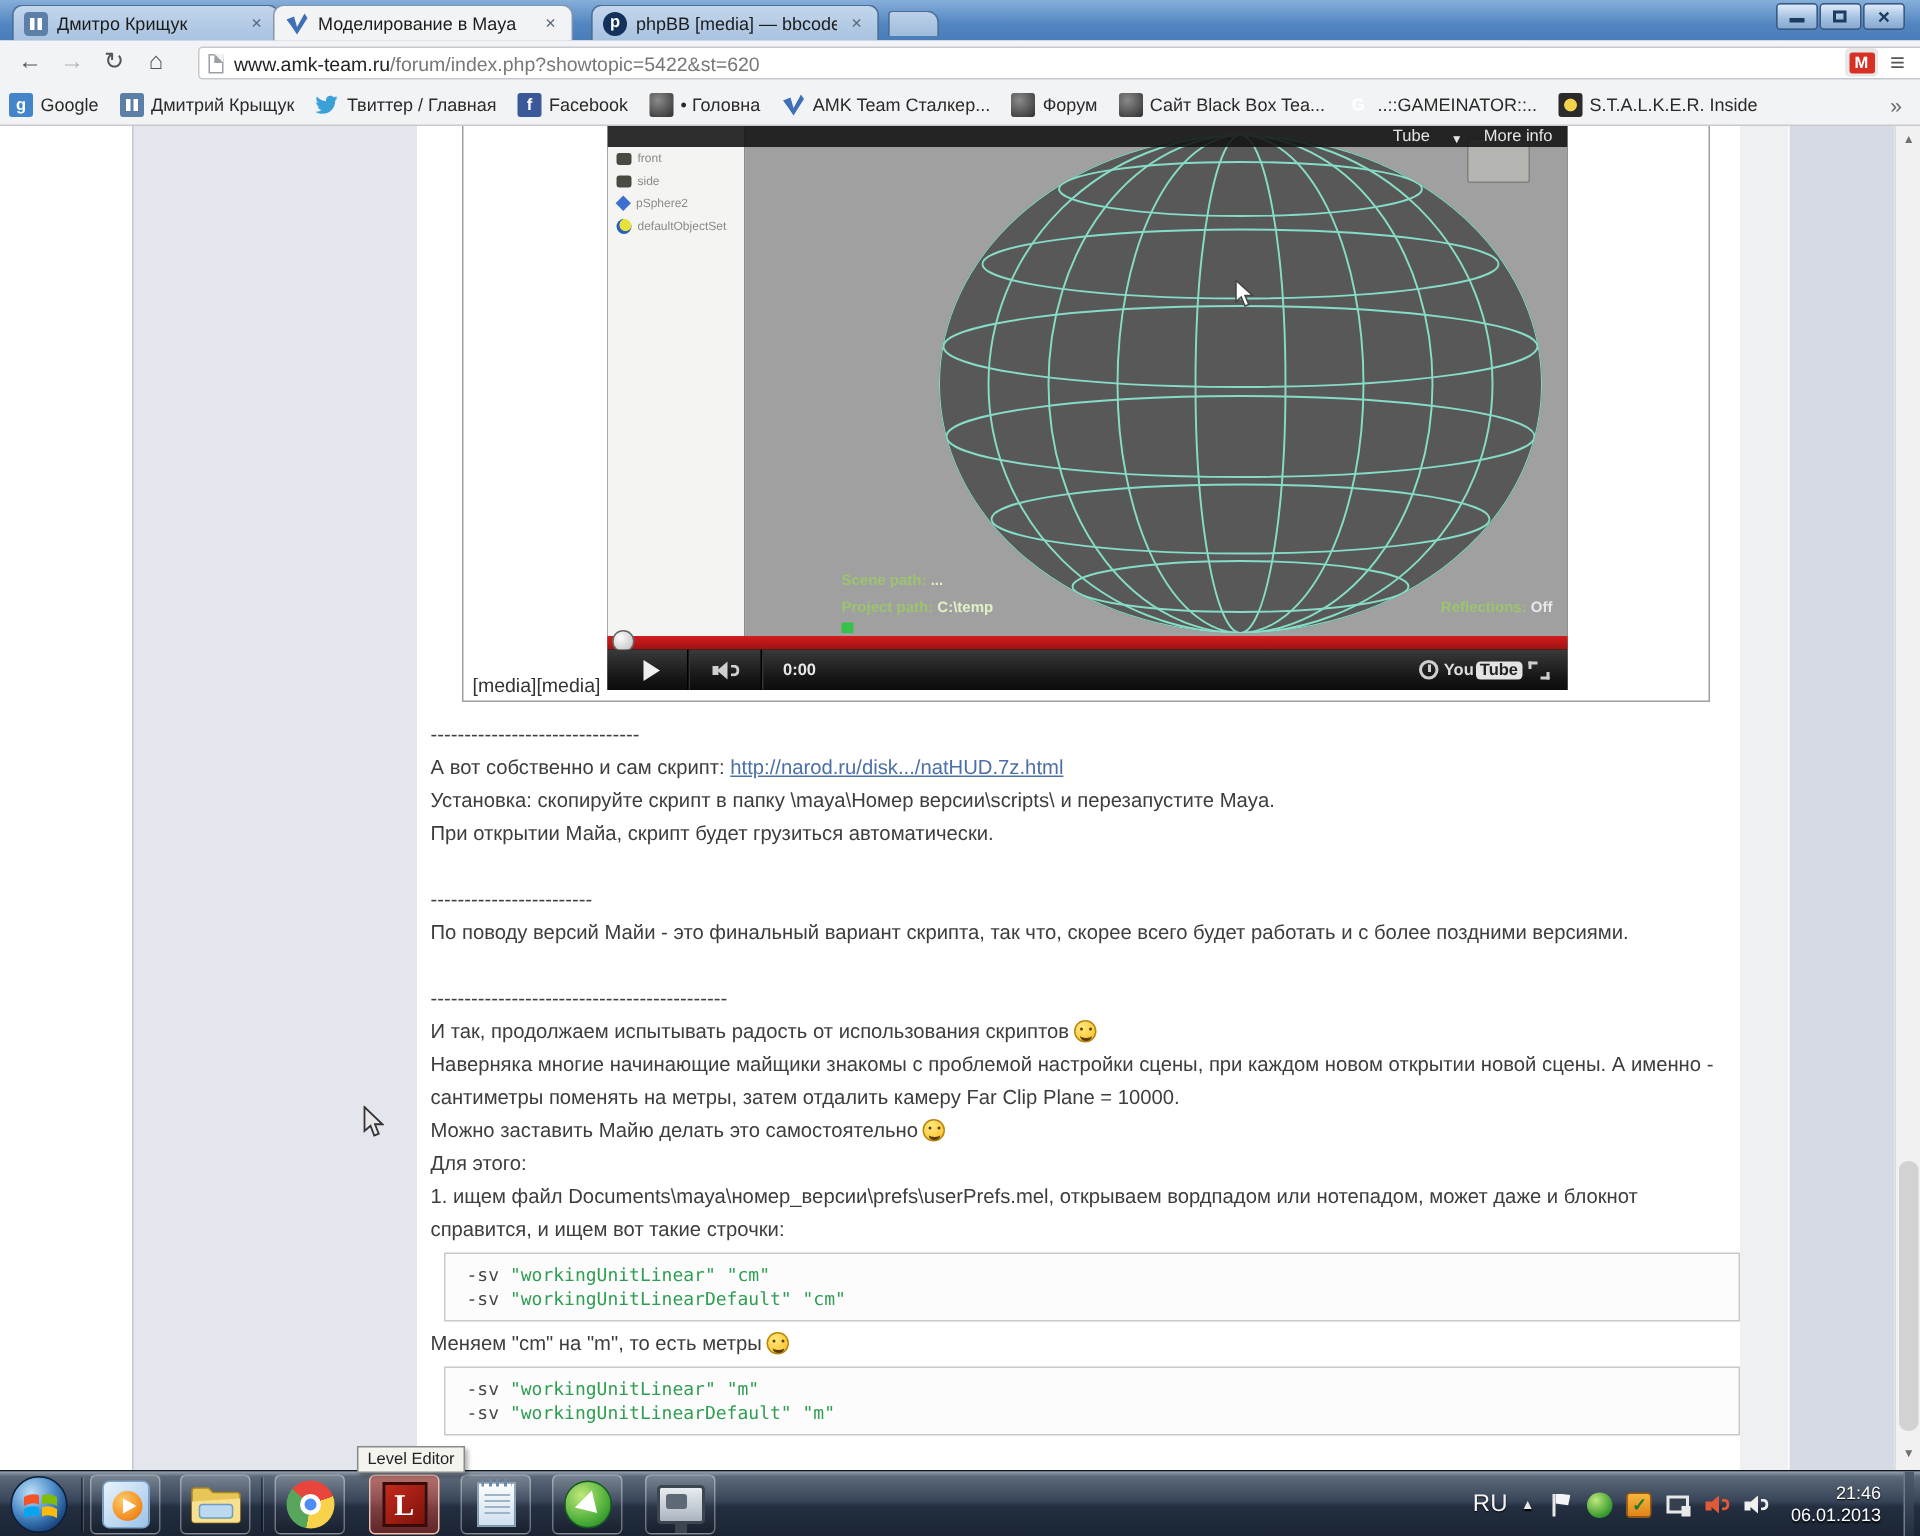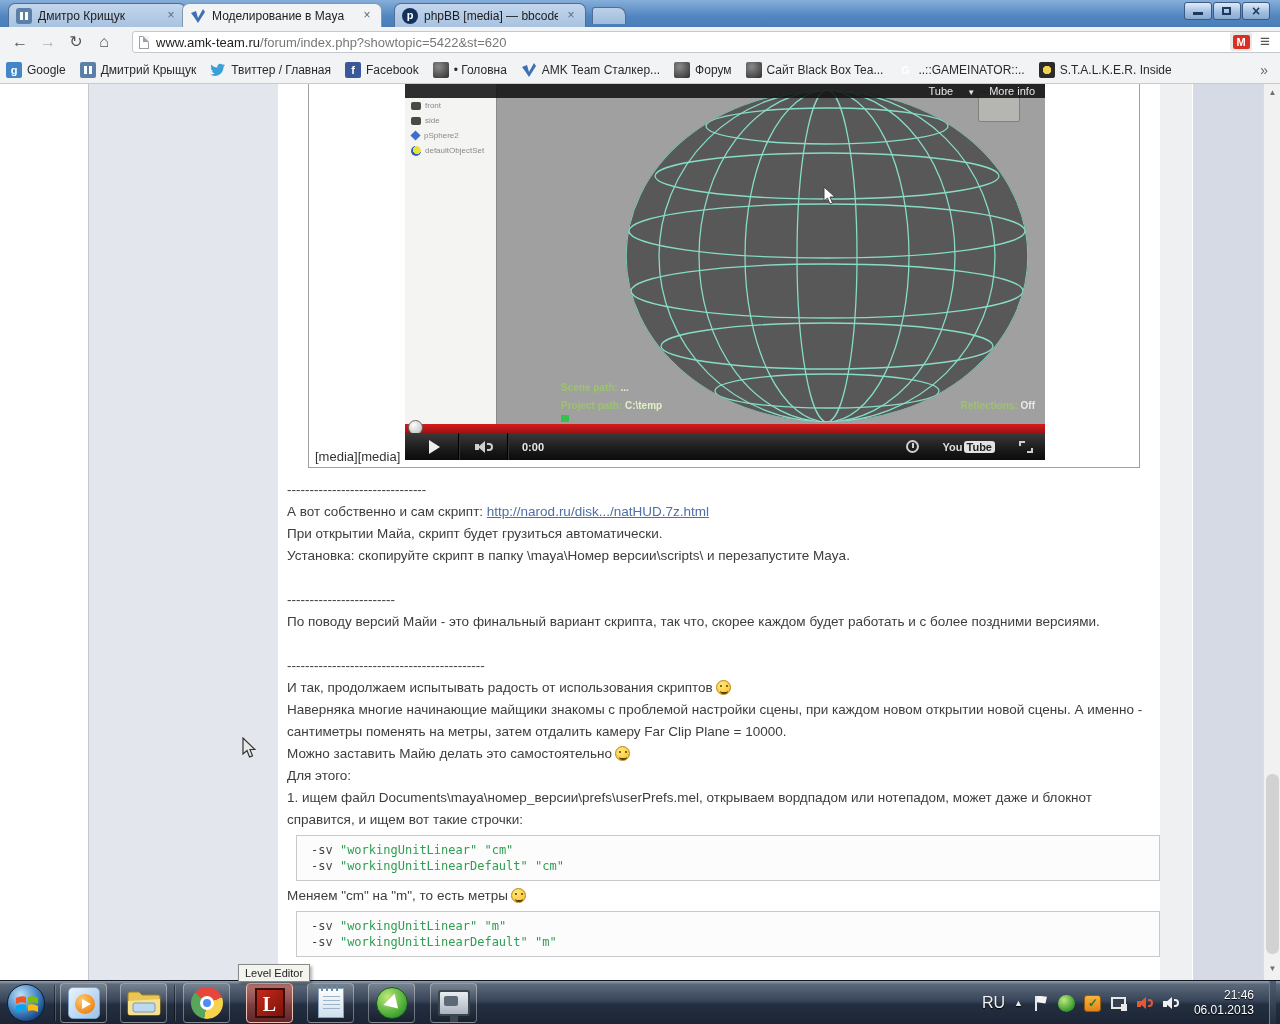--- a/index.html
+++ b/index.html
@@ -109,7 +109,7 @@
     border-bottom:7px solid transparent; margin:0 18px 0 24px; }
   .ctrl-sep { width:1px; height:27px; background:#000; box-shadow:1px 0 0 #333; }
   .ctrl-time { font-size:11px; font-weight:bold; color:#e8e8e8; margin-left:14px; }
-  .ctrl-right { margin-left:auto; display:flex; align-items:center; gap:24px; padding-right:12px; }
+  .ctrl-right { margin-left:auto; display:flex; align-items:center; gap:4px; padding-right:12px; }
   .ctrl-clock { width:13px; height:13px; border:2px solid #cfcfcf; border-radius:50%; position:relative; }
   .ctrl-clock::after { content:""; position:absolute; left:4px; top:1px; width:2px; height:5px; background:#cfcfcf; }
   .yt-logo { display:flex; align-items:center; font-size:11px; font-weight:bold; }

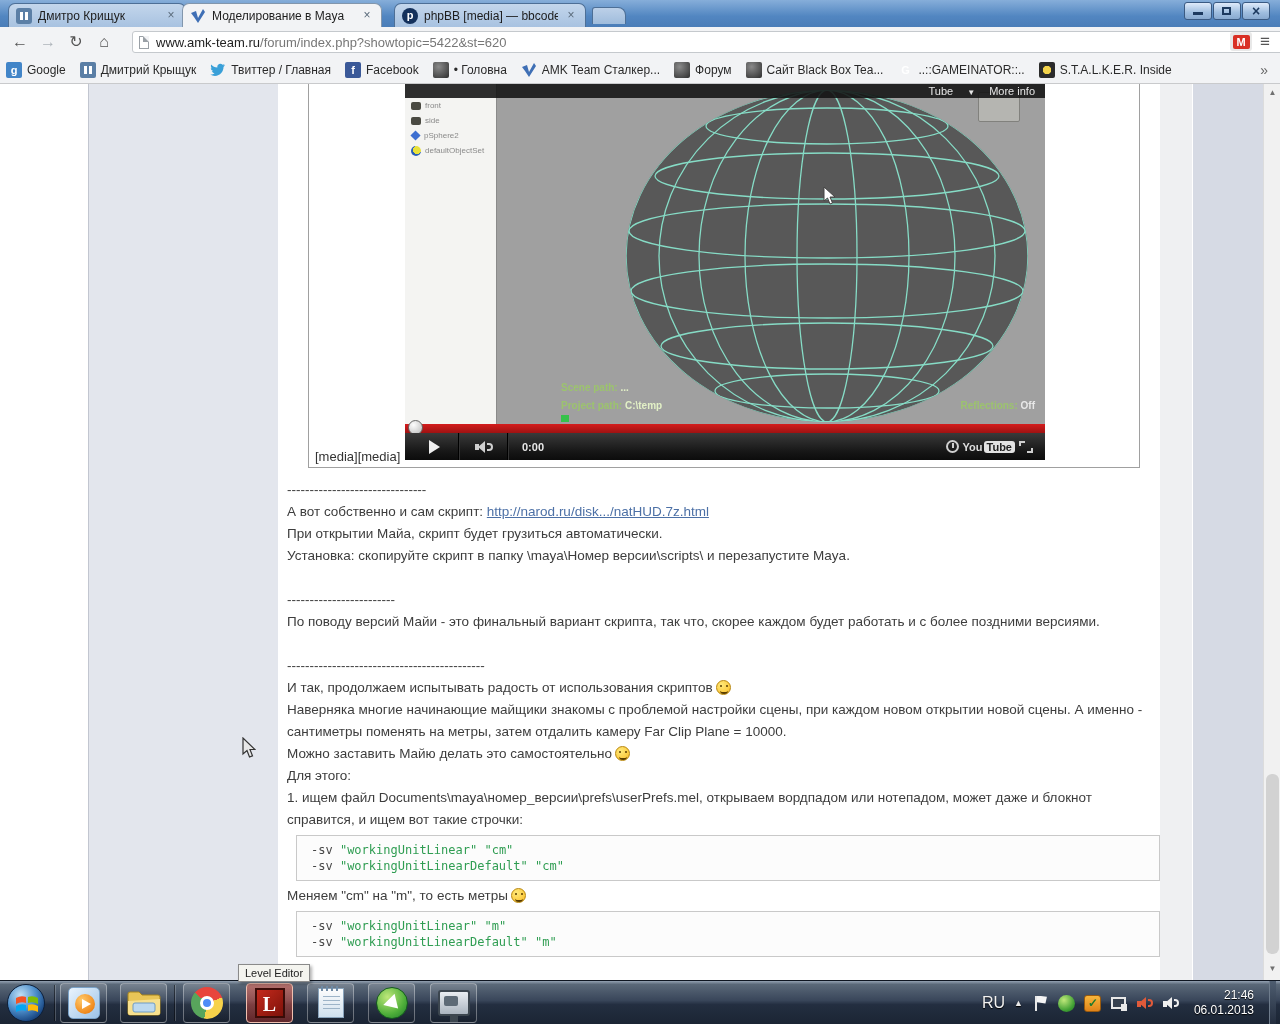--- a/index.html
+++ b/index.html
@@ -423,8 +423,8 @@
       <div class="pline">
         <span>А вот собственно и сам скрипт: </span><a class="plink" href="#">http://narod.ru/disk.../natHUD.7z.html</a>
       </div>
+      <div class="pline">Установка: скопируйте скрипт в папку \maya\Номер версии\scripts\ и перезапустите Maya.</div>
       <div class="pline">При открытии Майа, скрипт будет грузиться автоматически.</div>
-      <div class="pline">Установка: скопируйте скрипт в папку \maya\Номер версии\scripts\ и перезапустите Maya.</div>
       <div class="pline mt22">------------------------</div>
       <div class="pline">По поводу версий Майи - это финальный вариант скрипта, так что, скорее каждом будет работать и с более поздними версиями.</div>
       <div class="pline mt22">--------------------------------------------</div>

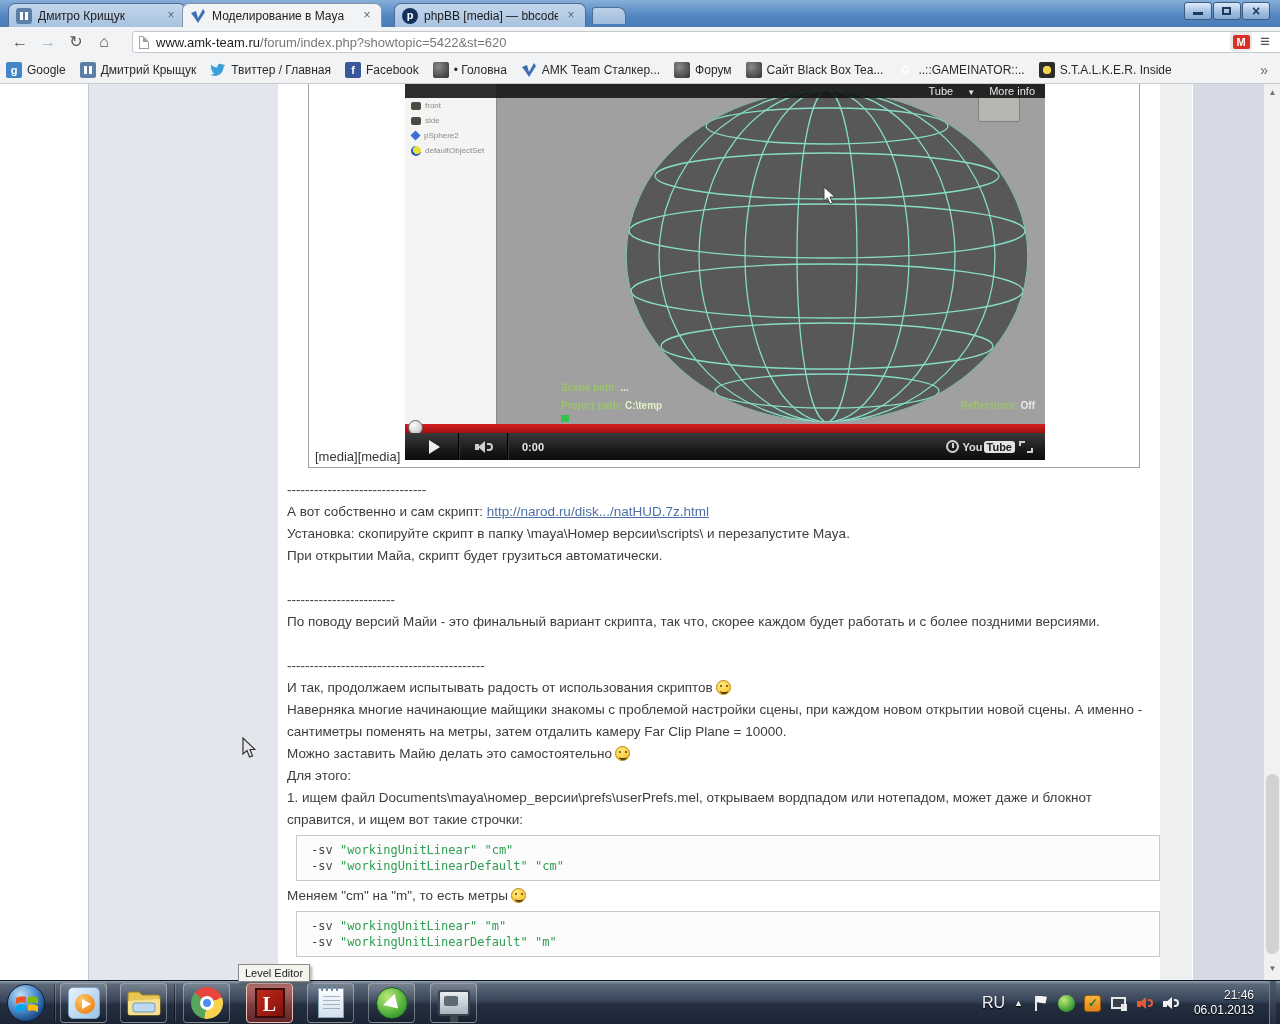--- a/index.html
+++ b/index.html
@@ -426,7 +426,7 @@
       <div class="pline">Установка: скопируйте скрипт в папку \maya\Номер версии\scripts\ и перезапустите Maya.</div>
       <div class="pline">При открытии Майа, скрипт будет грузиться автоматически.</div>
       <div class="pline mt22">------------------------</div>
-      <div class="pline">По поводу версий Майи - это финальный вариант скрипта, так что, скорее каждом будет работать и с более поздними версиями.</div>
+      <div class="pline">По поводу версий Майи - это финальный вариант скрипта, так что, скорее всего будет работать и с более поздними версиями.</div>
       <div class="pline mt22">--------------------------------------------</div>
       <div class="pline">
         <span>И так, продолжаем испытывать радость от использования скриптов</span><span class="smiley"></span>

